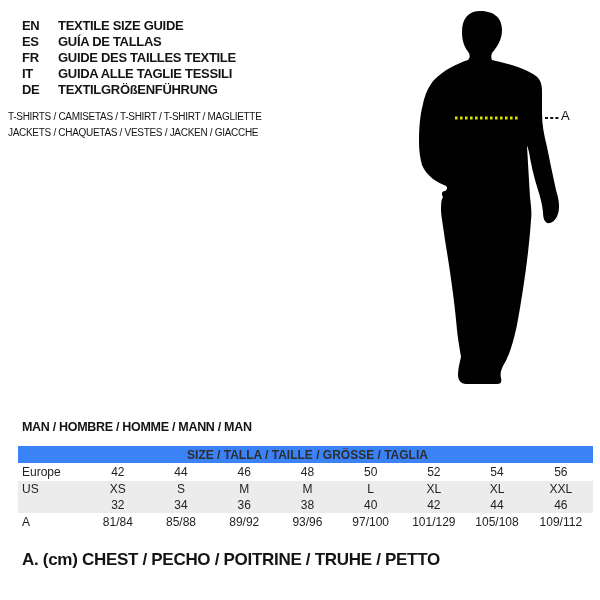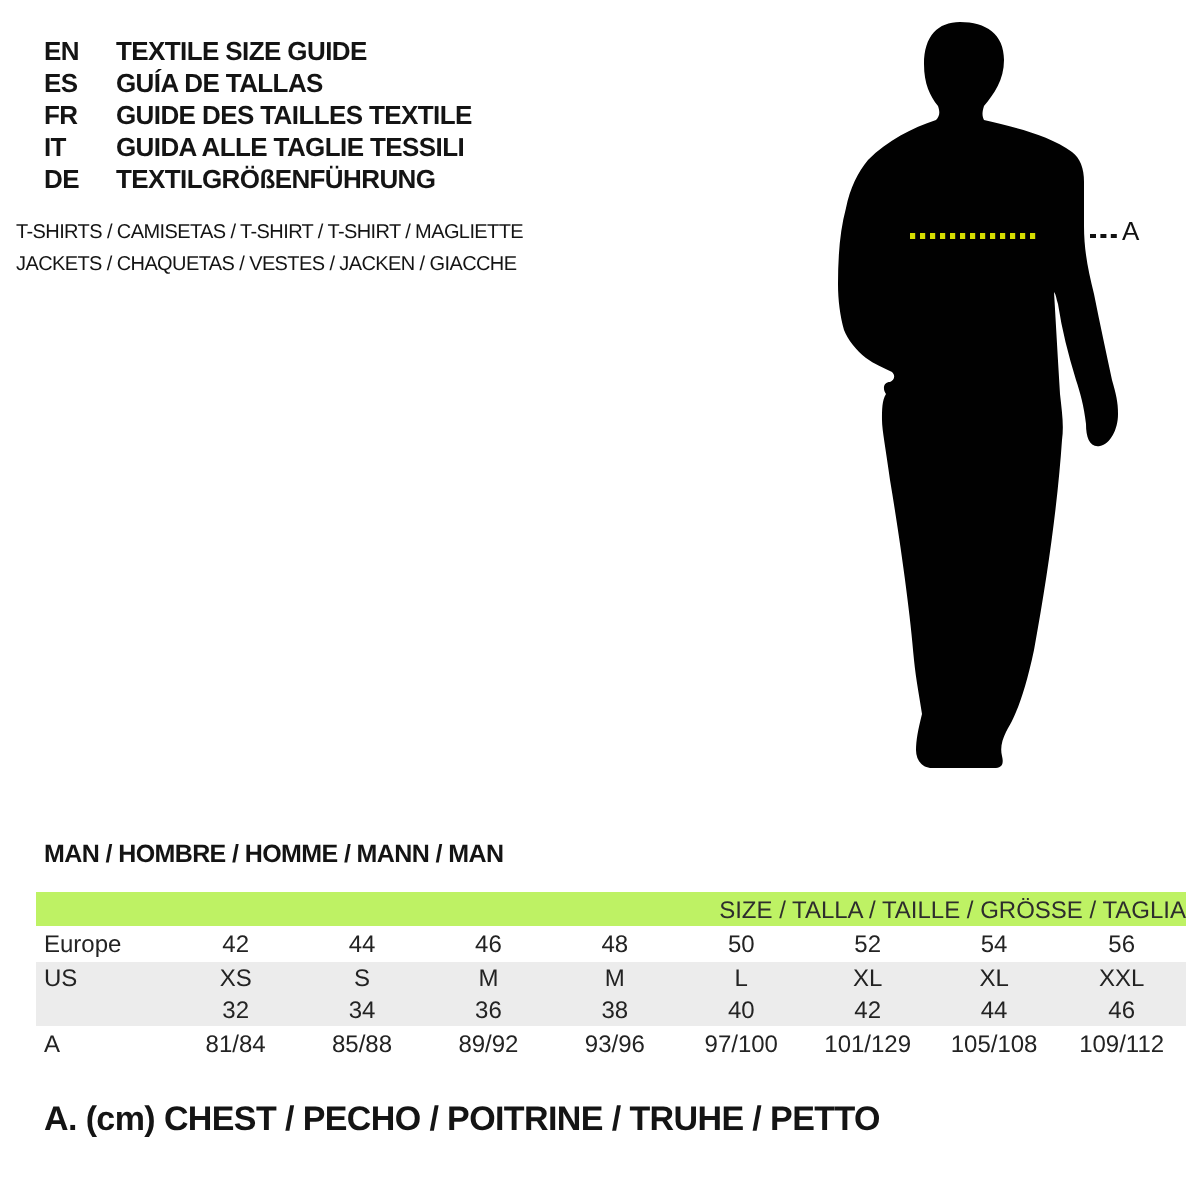--- a/index.html
+++ b/index.html
@@ -26,7 +26,7 @@
               font-size:12px;color:#232323;table-layout:fixed;}
   .size-table td{padding:0;height:16px;text-align:center;font-weight:400;overflow:hidden;white-space:nowrap;}
   .size-table td.row-label{text-align:left;padding-left:4px;}
-  .size-table tr.hdr td{background:#bef264;text-align:right;padding-left:4px;height:17px;color:#2d2d2d;}
+  .size-table tr.hdr td{background:#3b82f6;text-align:center;padding-left:4px;height:17px;color:#2d2d2d;font-weight:bold;}
   .size-table tr.r-europe td{height:18px;}
   .size-table tr.band td{background:#ececec;}
   .size-table tr.r-a td{height:18px;}

